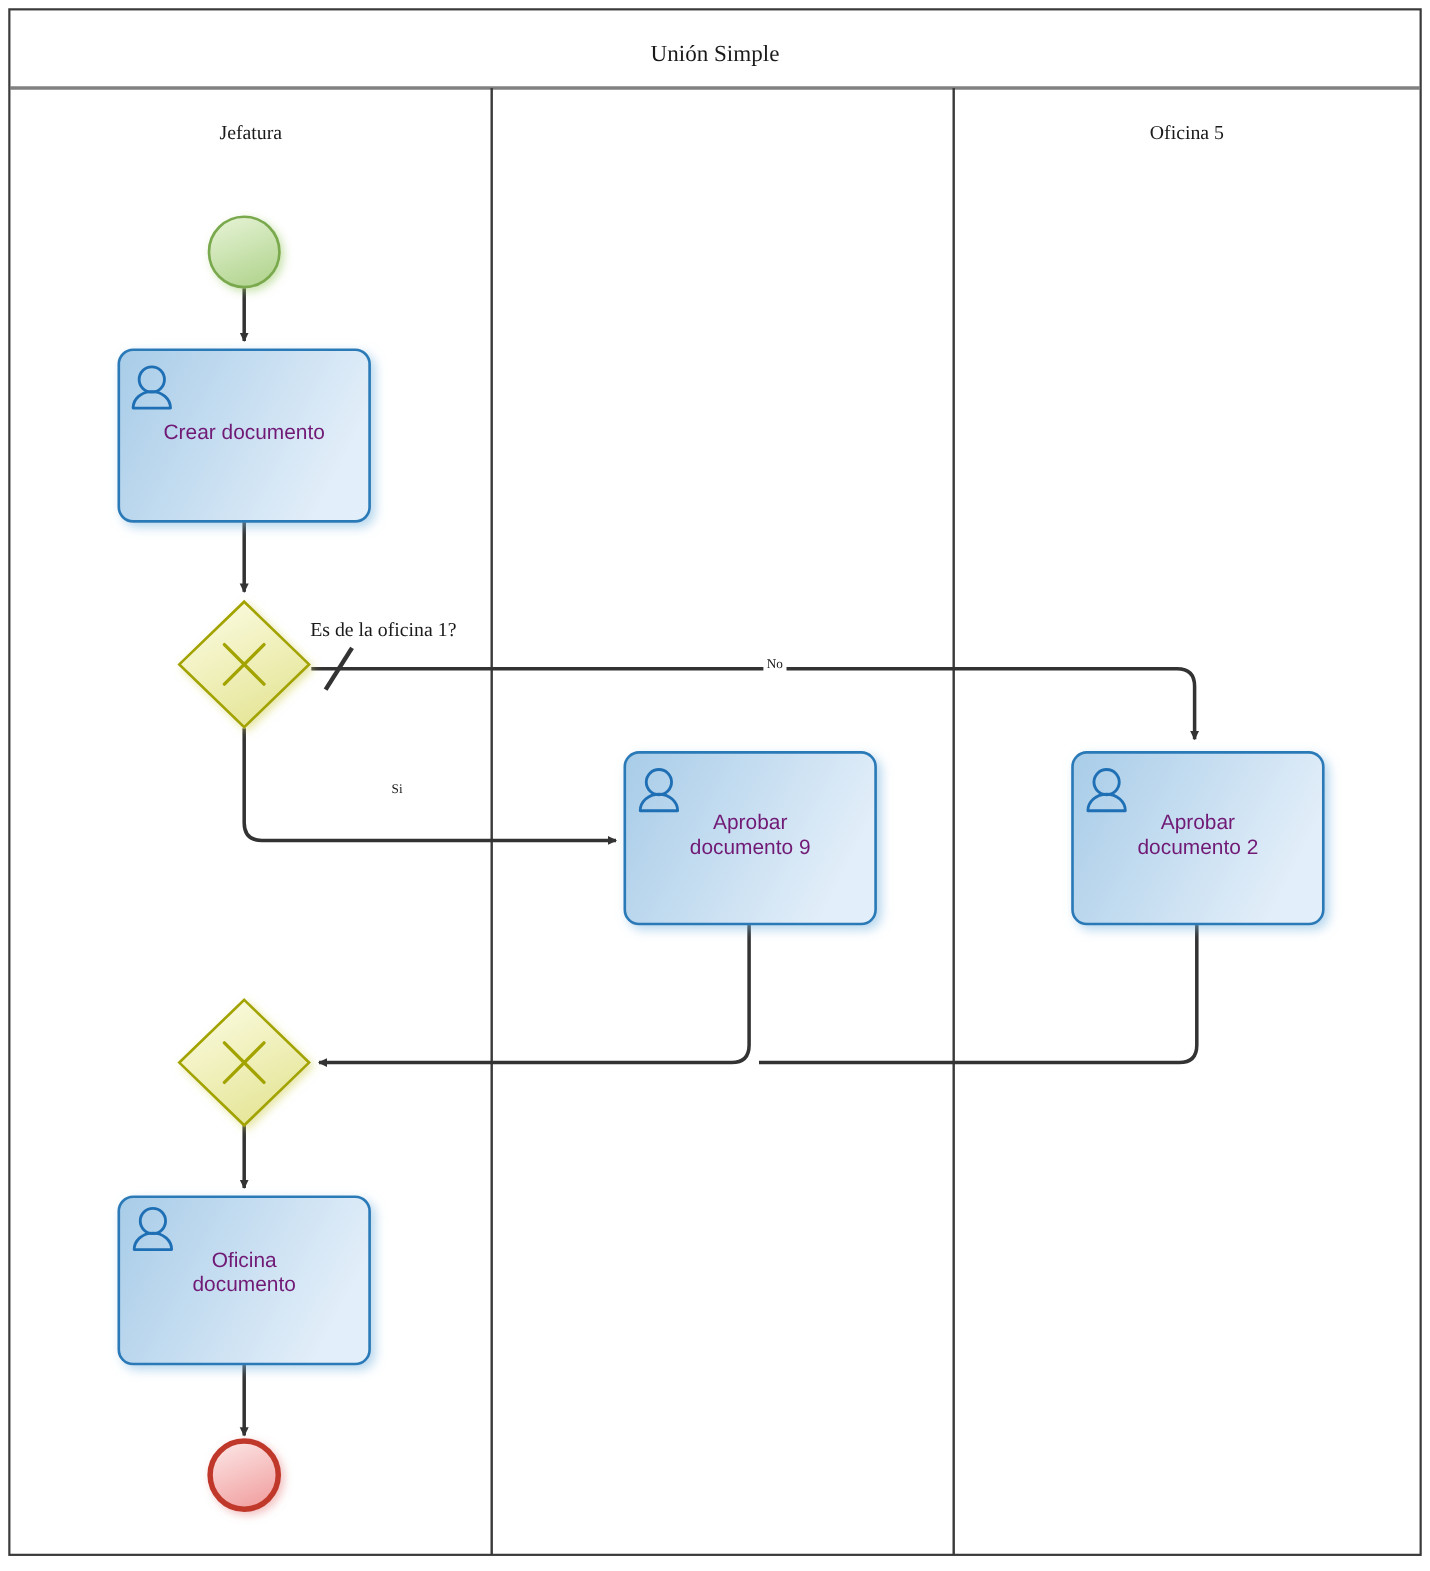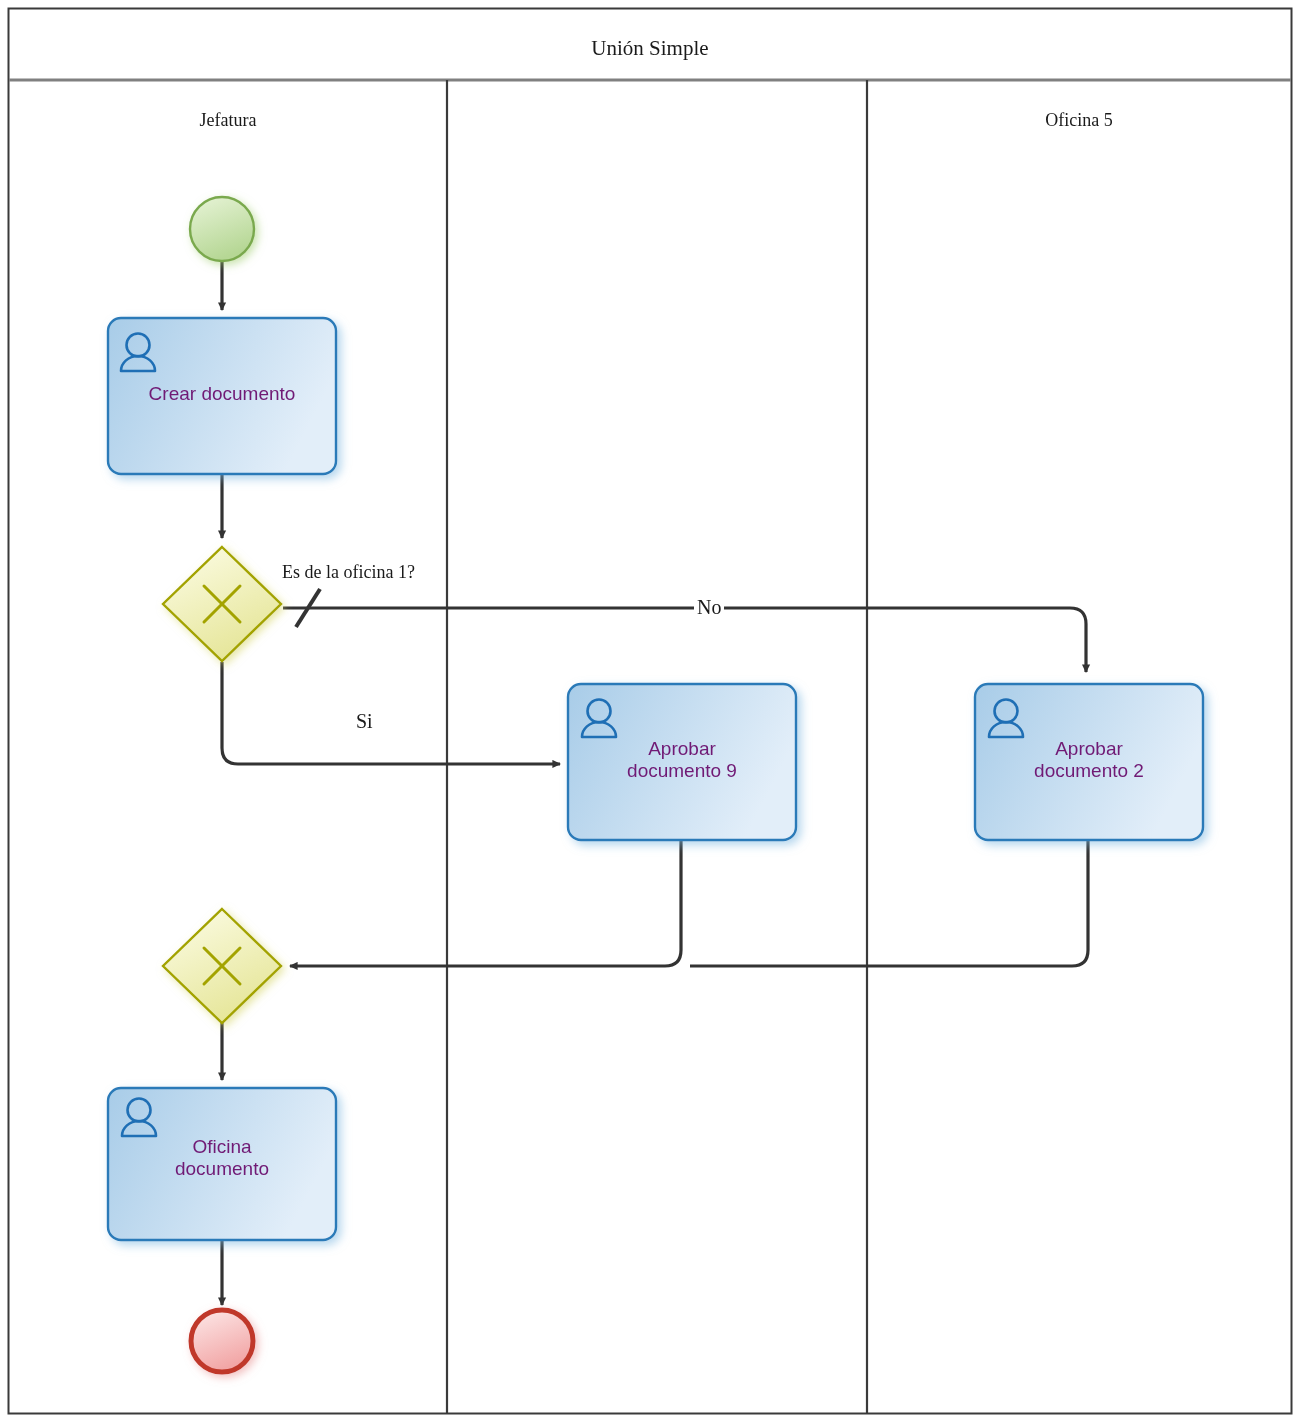--- a/index.html
+++ b/index.html
@@ -46,7 +46,7 @@
   }
   .flow-label {
     position: absolute;
-    font-size: 20px;
+    font-size: 12px;
     color: #1a1a1a;
     background: #ffffff;
     padding: 0 3px;

